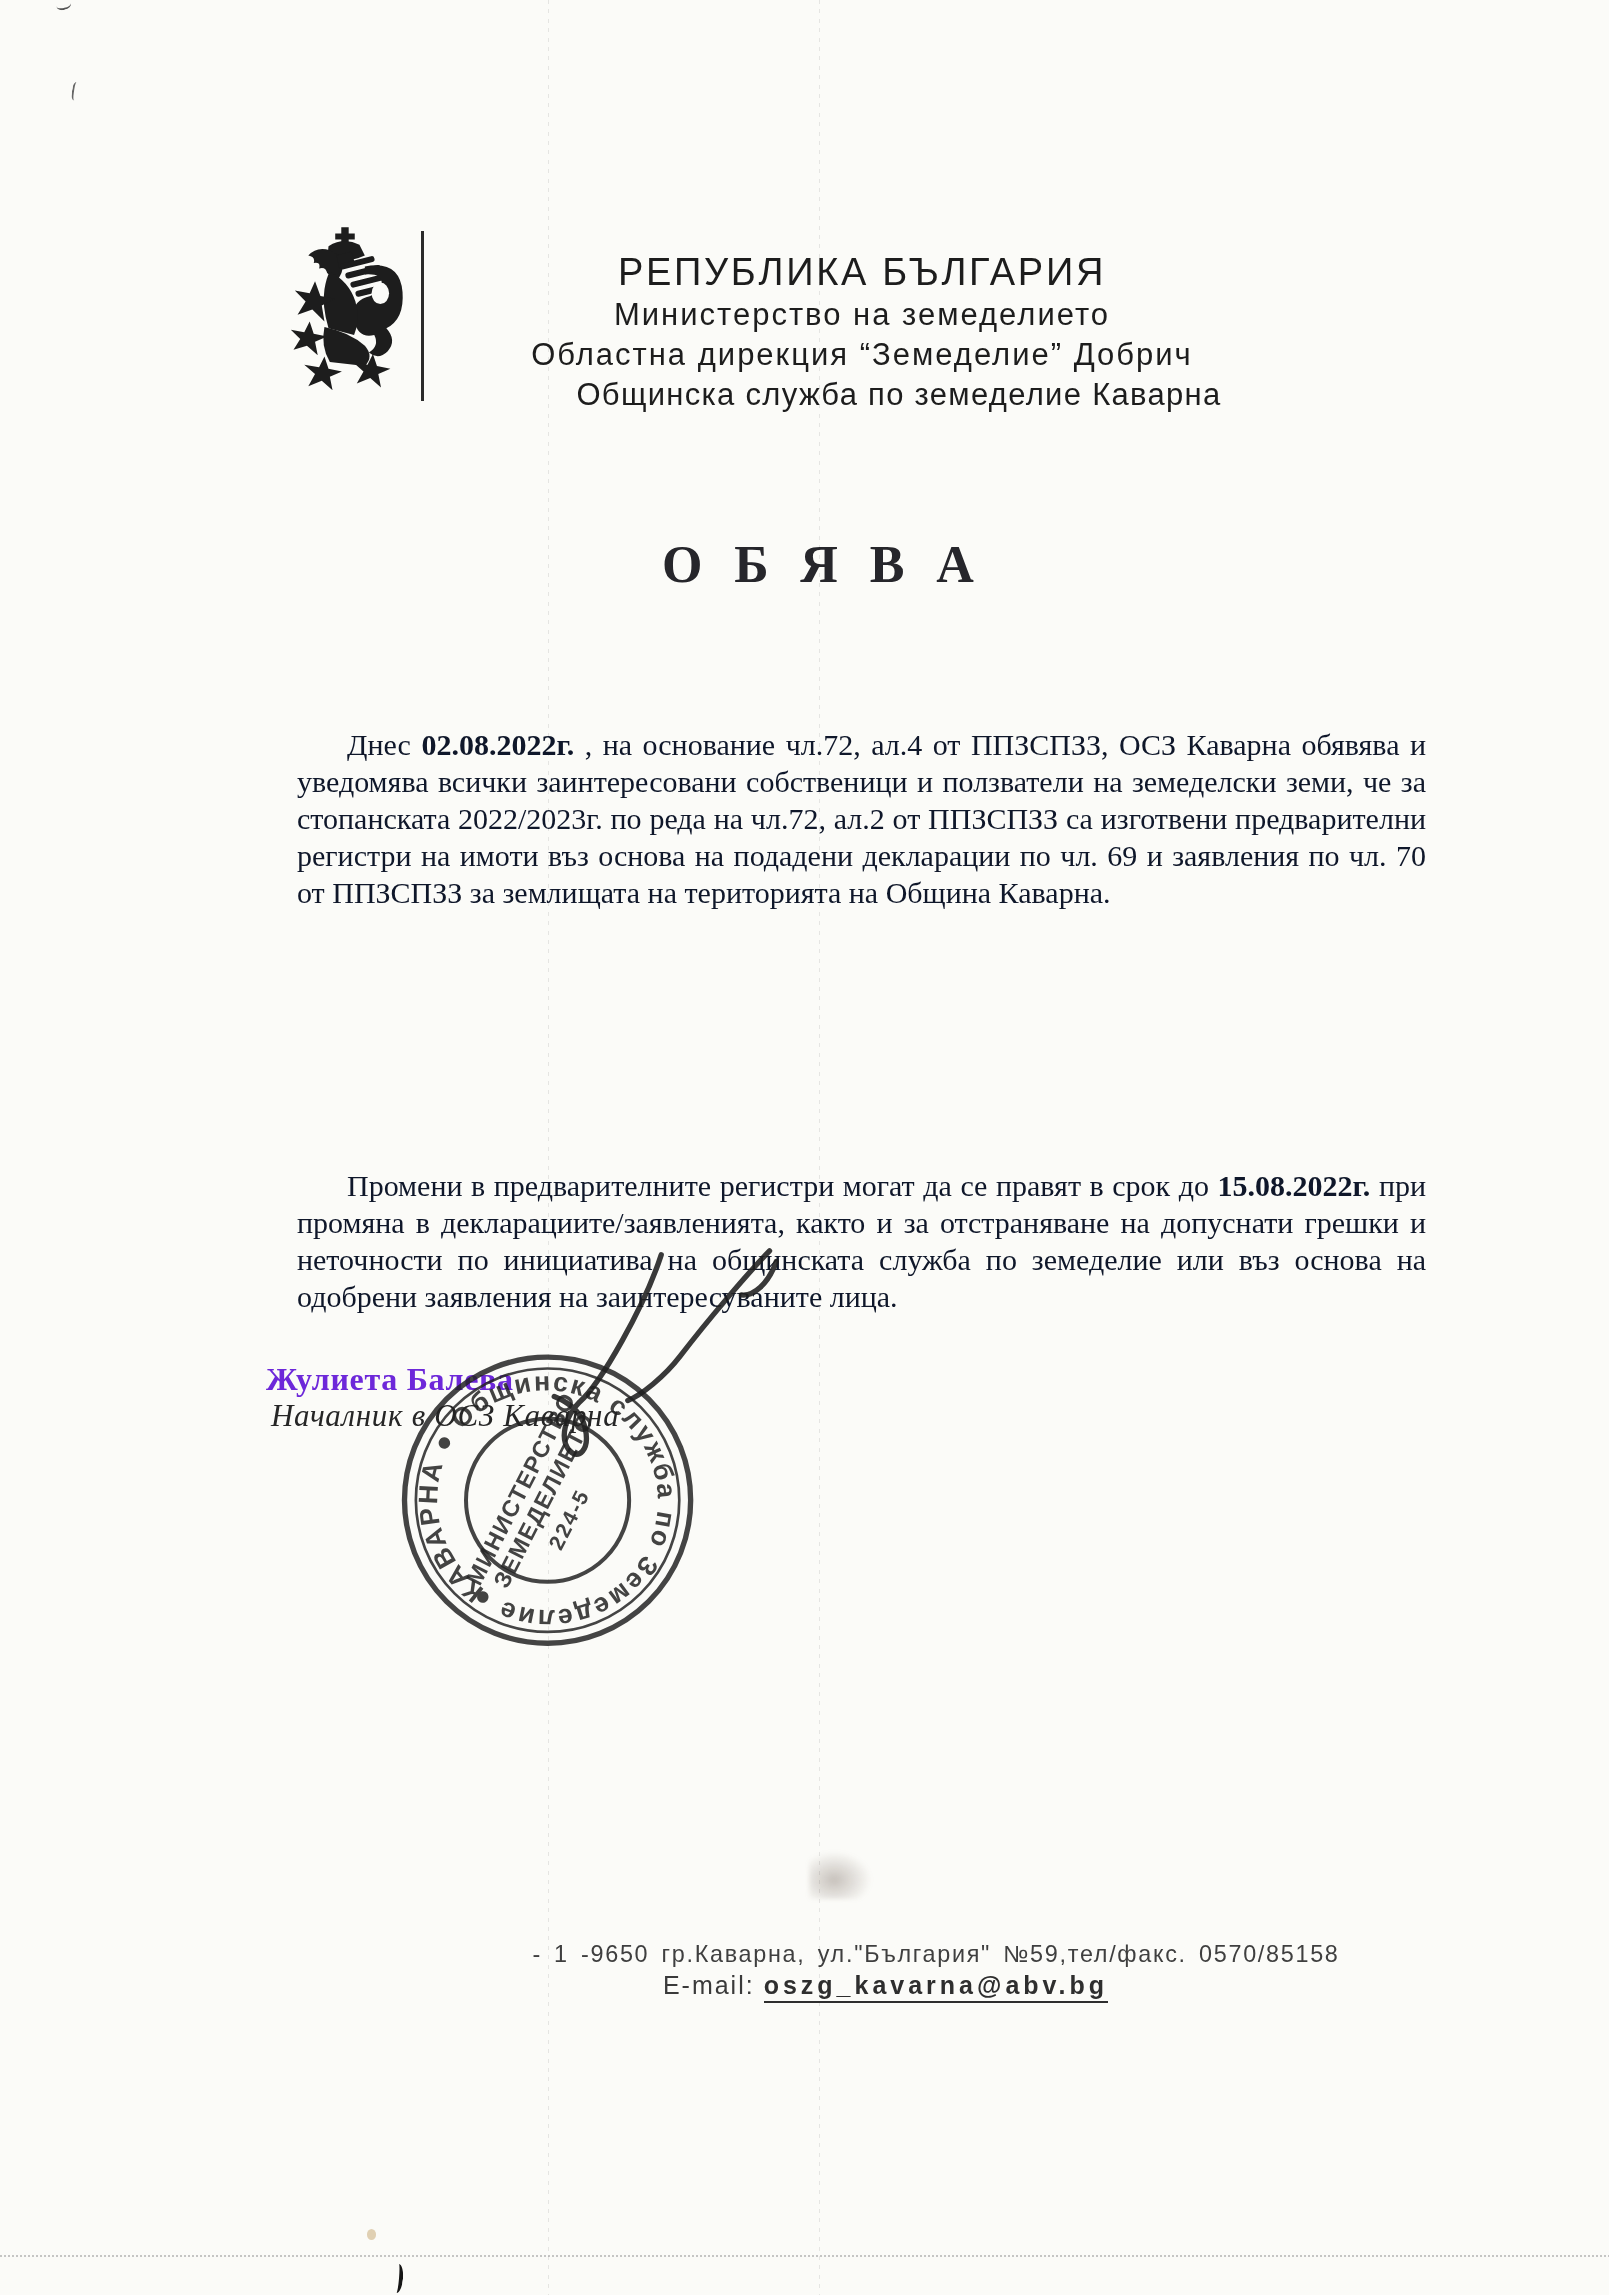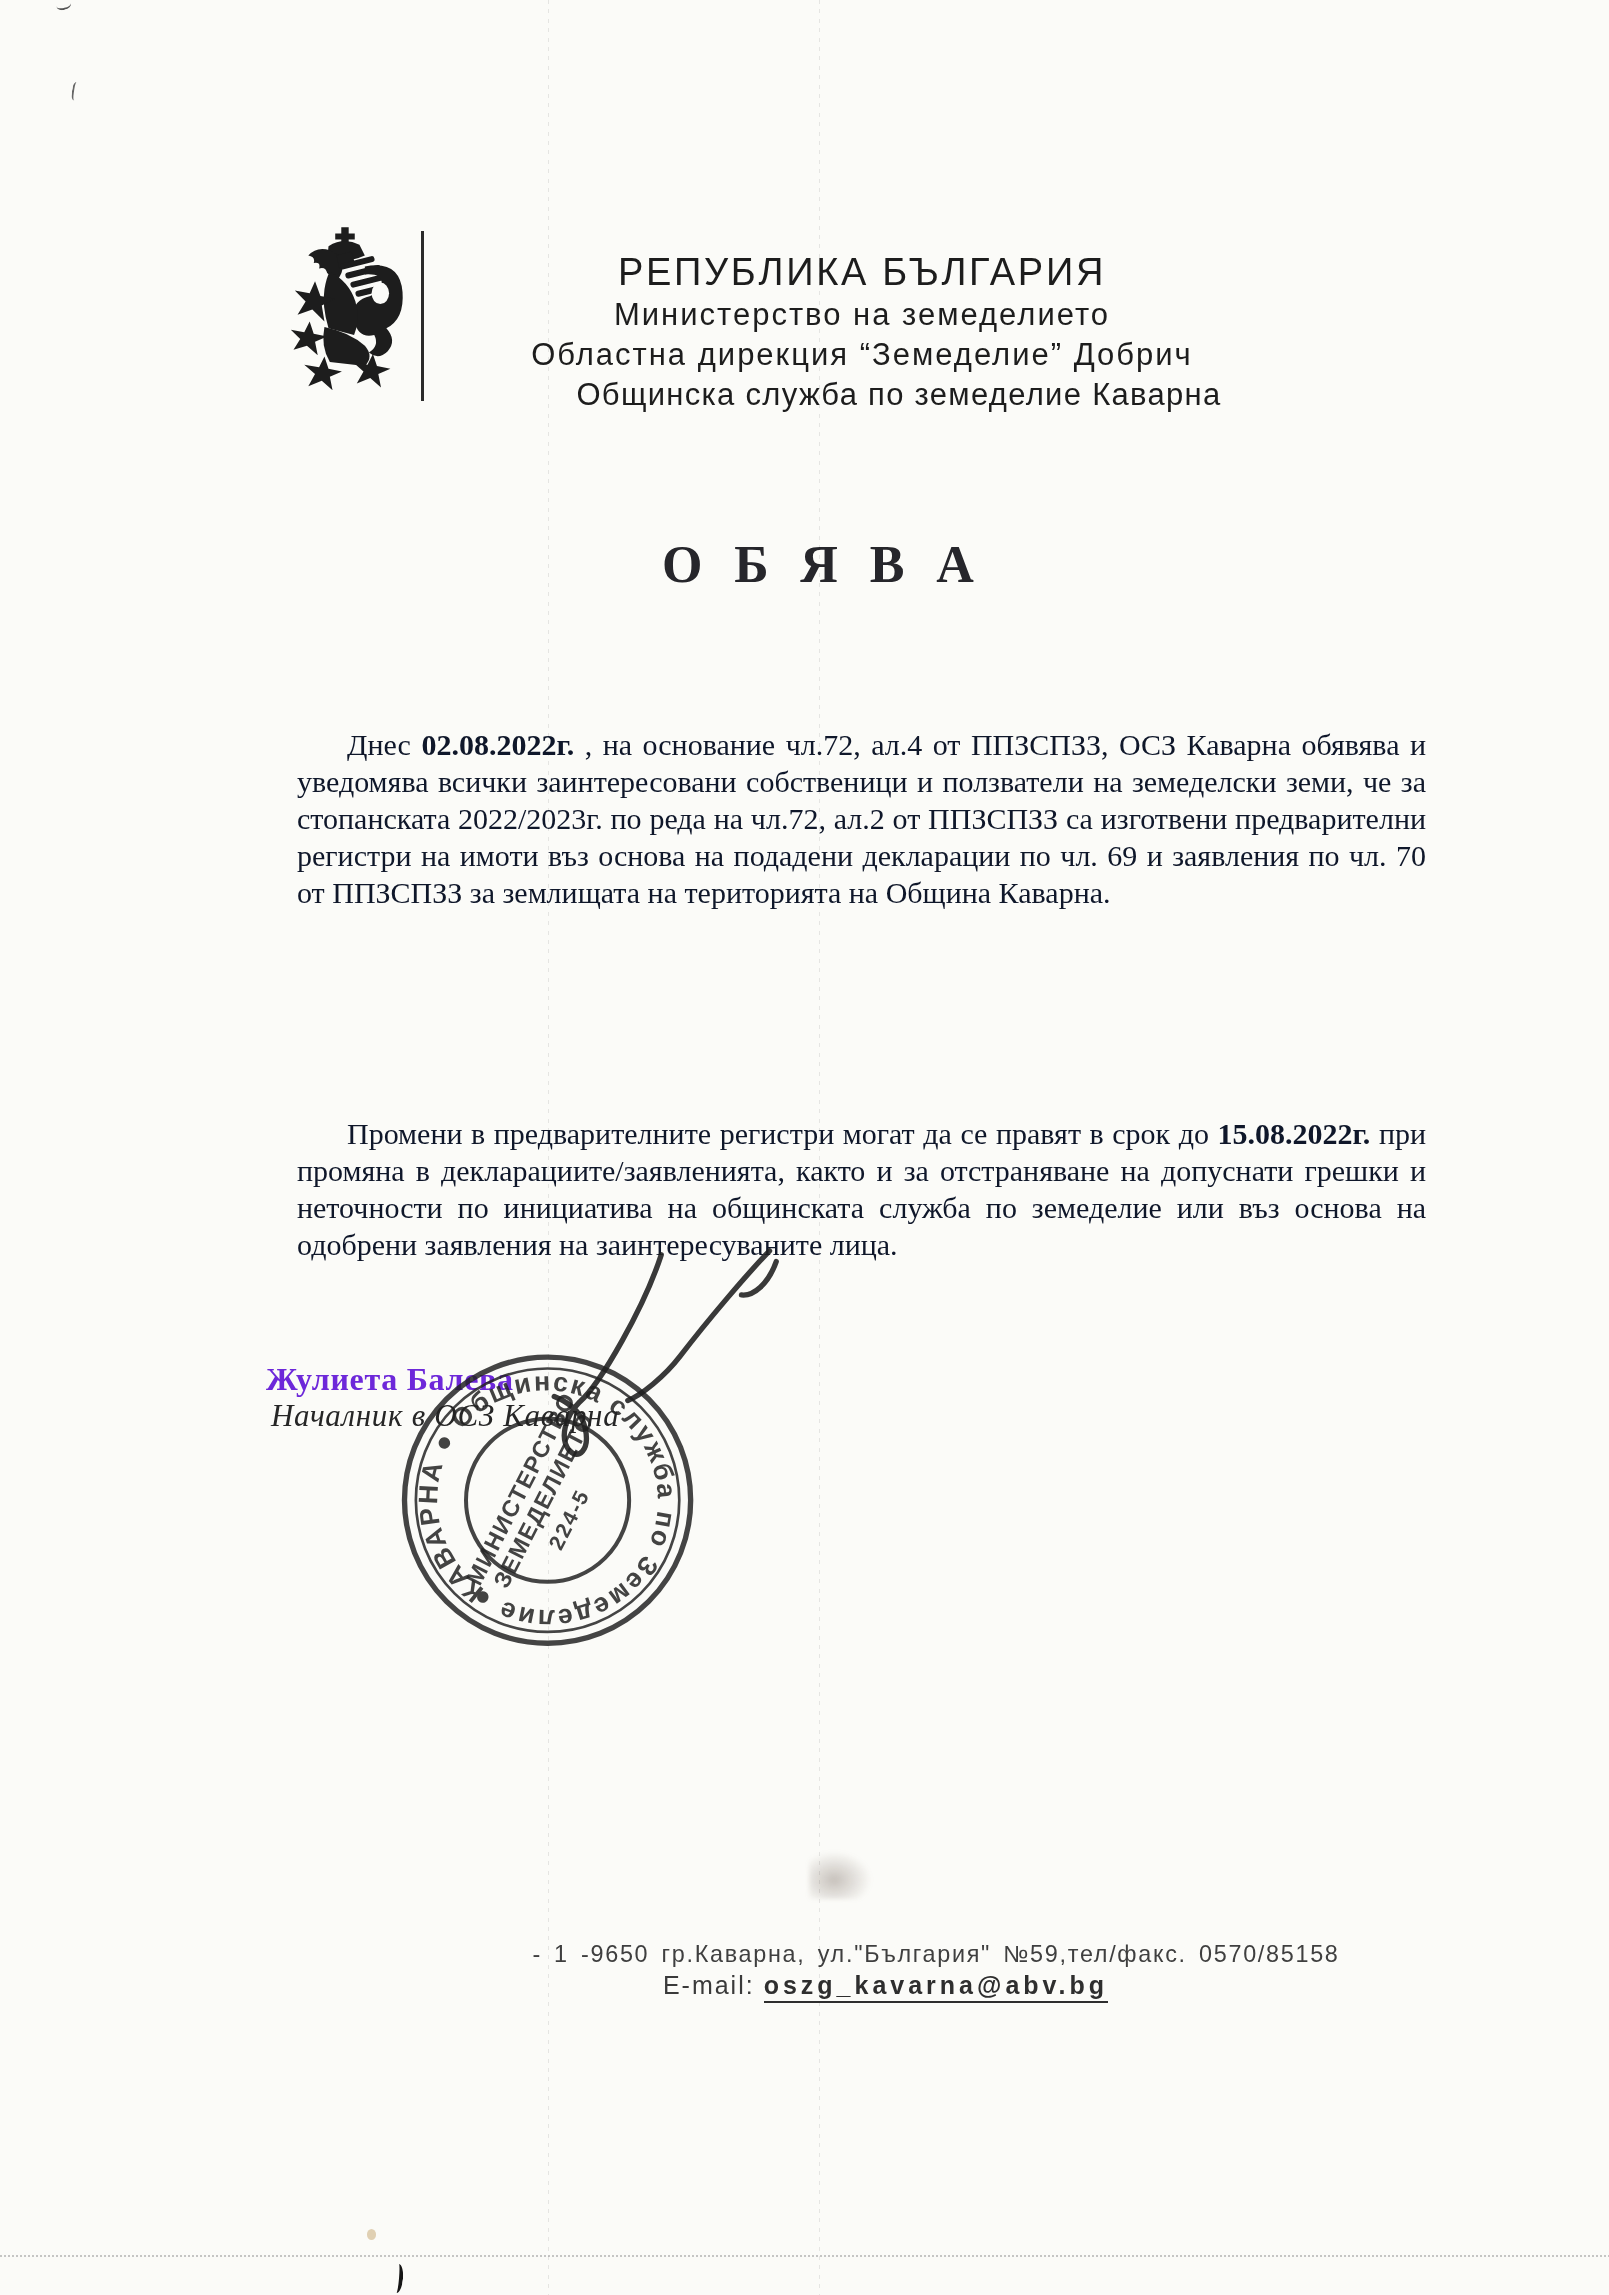--- a/index.html
+++ b/index.html
@@ -53,7 +53,7 @@
   .para.p1{top:726px;text-indent:50px;}
   .para.p2{top:942px;text-indent:37px;}
   .para.p3{top:1045px;text-indent:23.4px;text-align:left;white-space:nowrap;width:auto;}
-  .para.p4{top:1115px;text-indent:50px;}
+  .para.p4{top:1167px;text-indent:50px;}
   .para b{font-weight:bold;}
   
   .sig-name{

